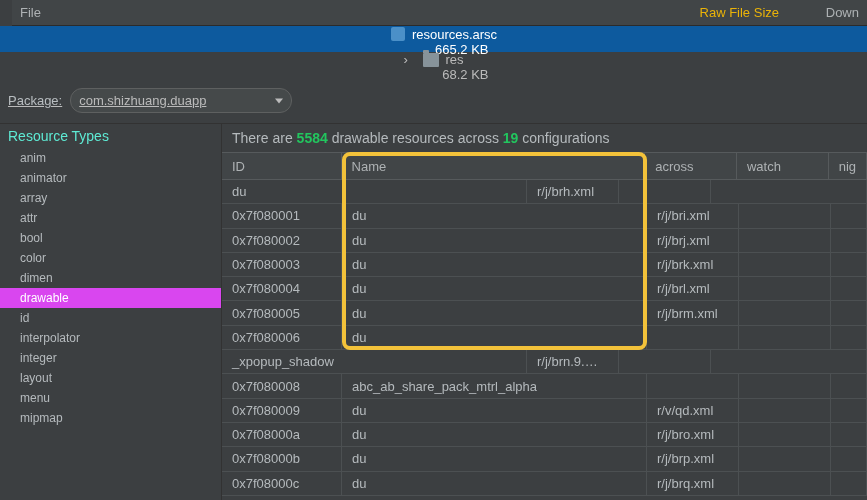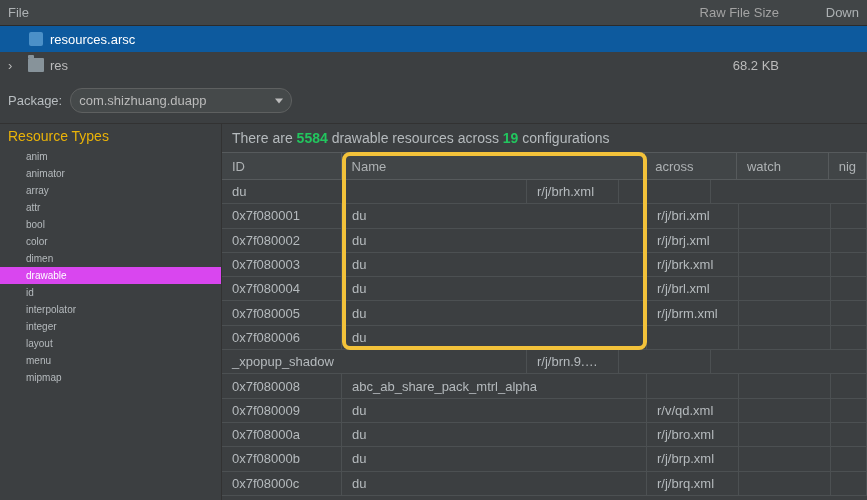--- a/index.html
+++ b/index.html
@@ -19,6 +19,7 @@
       height: 26px;
       align-items: center;
       padding: 0 8px;
+      margin-left: 12px;
     }
     .header-file { flex: 1; color: #aeb2b4; }
     .header-raw { width: 150px; text-align: right; padding-right: 20px; color: #a3a3a3; }

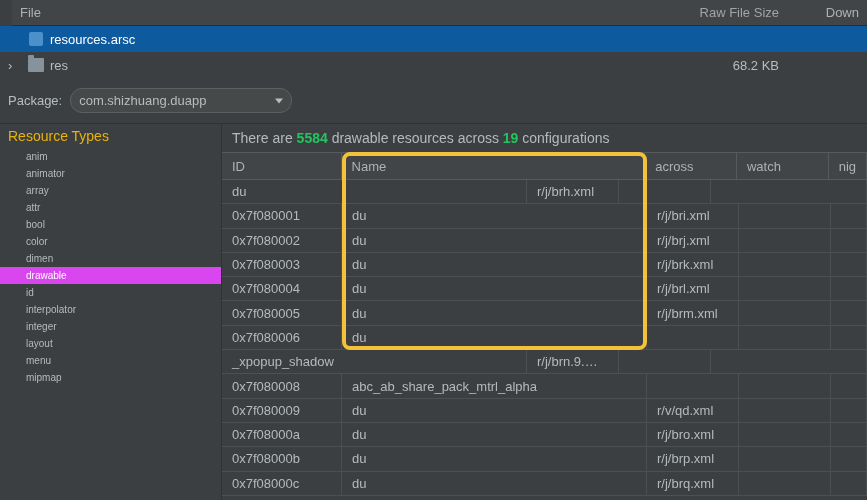--- a/index.html
+++ b/index.html
@@ -22,7 +22,7 @@
       margin-left: 12px;
     }
     .header-file { flex: 1; color: #aeb2b4; }
-    .header-raw { width: 150px; text-align: right; padding-right: 20px; color: #a3a3a3; }
+    .header-raw { width: 150px; text-align: right; padding-right: 20px; color: #eab308; }
     .header-down { width: 60px; text-align: right; color: #aeb2b4; }
 
     .tree-row {

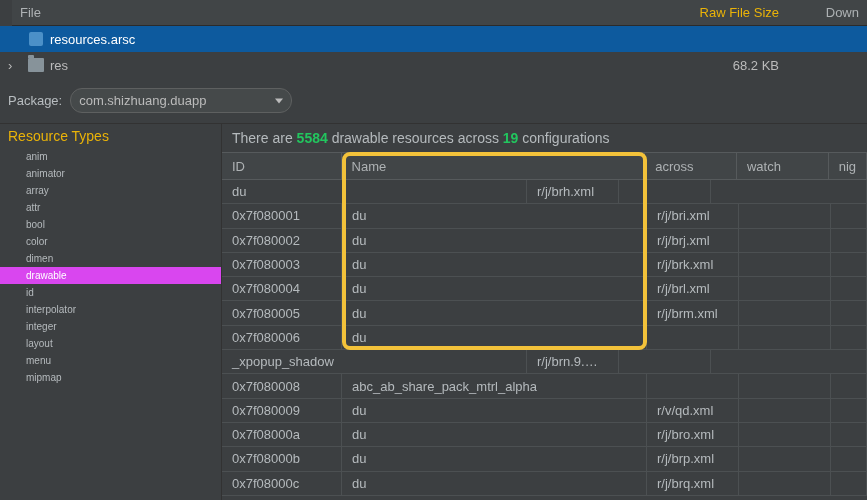--- a/index.html
+++ b/index.html
@@ -30,6 +30,7 @@
       height: 26px;
       align-items: center;
       padding: 0 8px;
+      flex-direction: column;
     }
     .tree-row.selected { background: #0d5a9e; color: #ffffff; }
     .tree-row .file-col { flex: 1; display: flex; align-items: center; gap: 6px; }

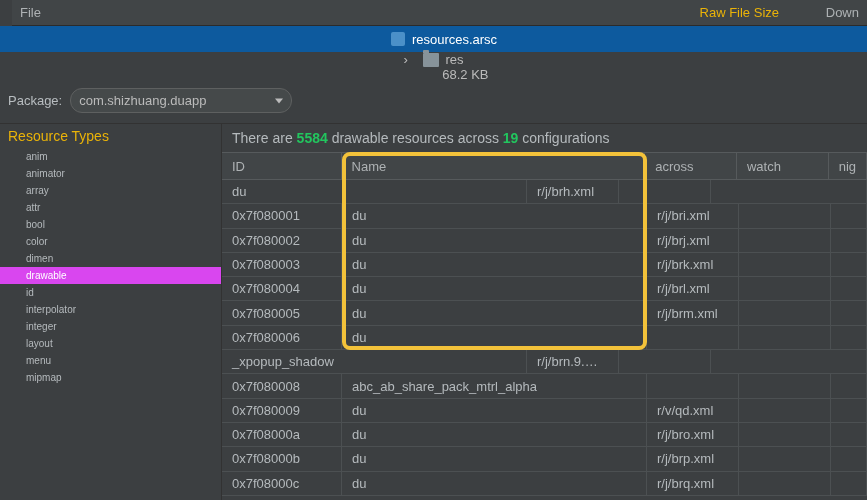--- a/index.html
+++ b/index.html
@@ -202,6 +202,7 @@
         <span class="file-icon-arsc"></span>
         <span>resources.arsc</span>
       </div>
+      <div class="size-col">665.2 KB</div>
       <div class="down-col"></div>
     </div>
     <div class="tree-row">

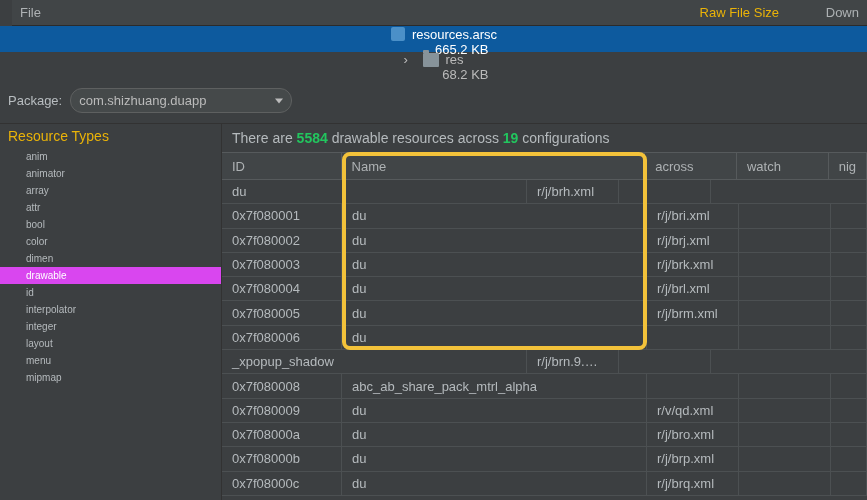--- a/index.html
+++ b/index.html
@@ -73,6 +73,7 @@
       padding: 10px 8px;
       gap: 8px;
       border-bottom: 1px solid #323232;
+      text-decoration: underline;
     }
     .package-label { color: #b8bdc0; }
     .package-select {

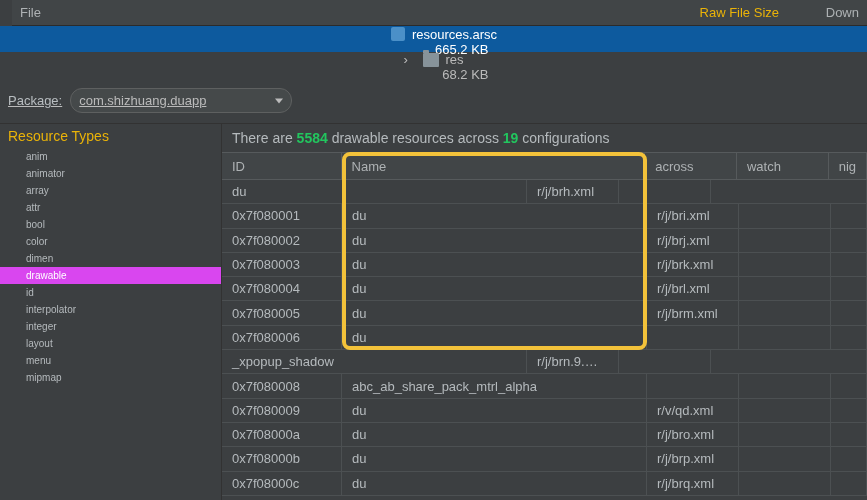--- a/index.html
+++ b/index.html
@@ -109,7 +109,7 @@
     }
     .sidebar-title {
       padding: 4px 8px;
-      color: #eab308;
+      color: #5eead4;
       font-size: 14px;
     }
     .sidebar-item {

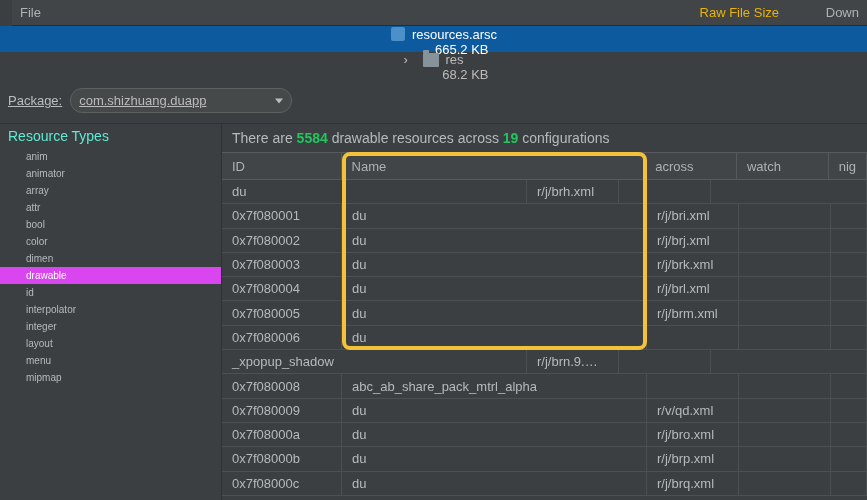--- a/index.html
+++ b/index.html
@@ -113,10 +113,10 @@
       font-size: 14px;
     }
     .sidebar-item {
-      padding: 3px 8px 3px 26px;
+      padding: 3px 8px 3px 20px;
       color: #b5babd;
       cursor: pointer;
-      font-size: 10px;
+      font-size: 12px;
     }
     .sidebar-item.selected {
       background: #d946ef;

